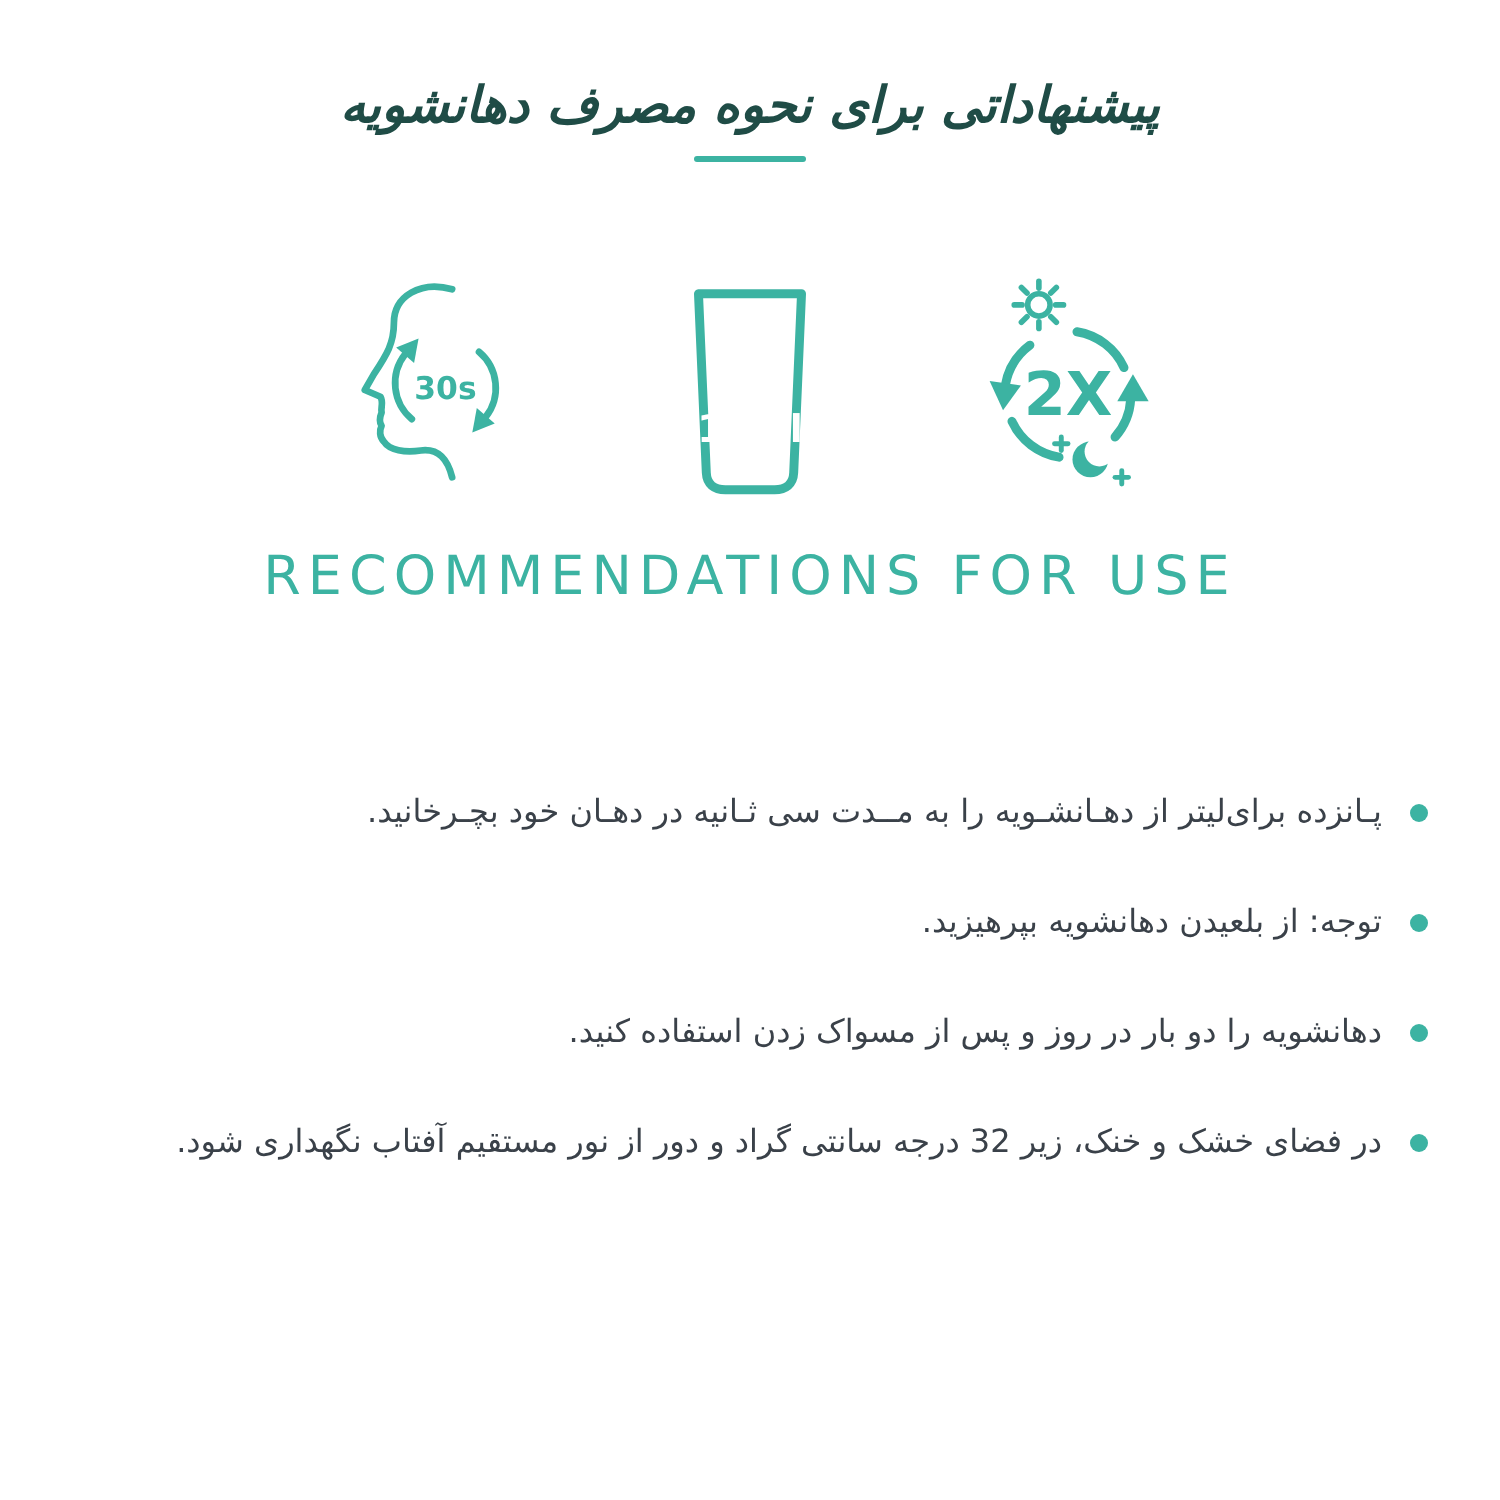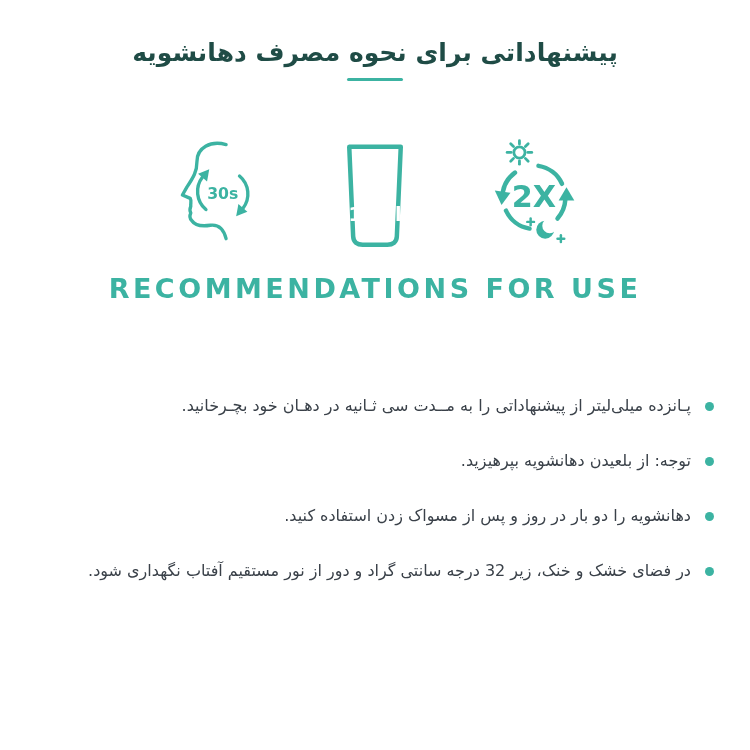--- a/index.html
+++ b/index.html
@@ -15,7 +15,7 @@
     margin:0 auto;position:relative;overflow:hidden;
   }
   
-  .header{padding-top:38px;text-align:center;}
+  .header{padding-top:38px;text-align:center;font-style:italic;}
   .title{
     font-size:25px;font-weight:bold;color:var(--title-color);
     direction:rtl;letter-spacing:0;

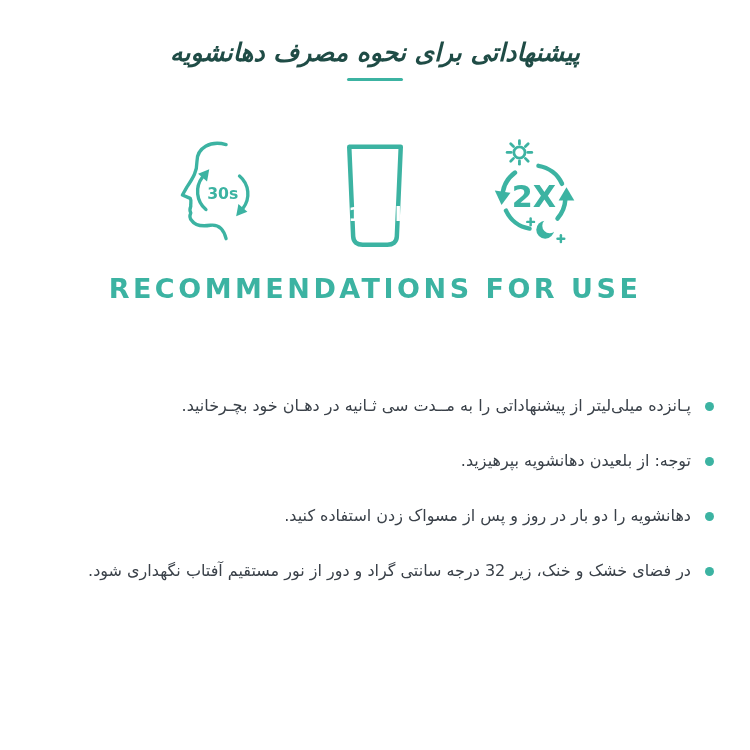--- a/index.html
+++ b/index.html
@@ -43,7 +43,7 @@
   
   .subtitle{
     margin-top:22px;text-align:center;color:var(--accent);
-    font-size:27px;font-weight:bold;letter-spacing:3.5px;
+    font-size:27px;font-weight:normal;letter-spacing:3.5px;
     font-family:"DejaVu Sans","Liberation Sans",sans-serif;
   }
   

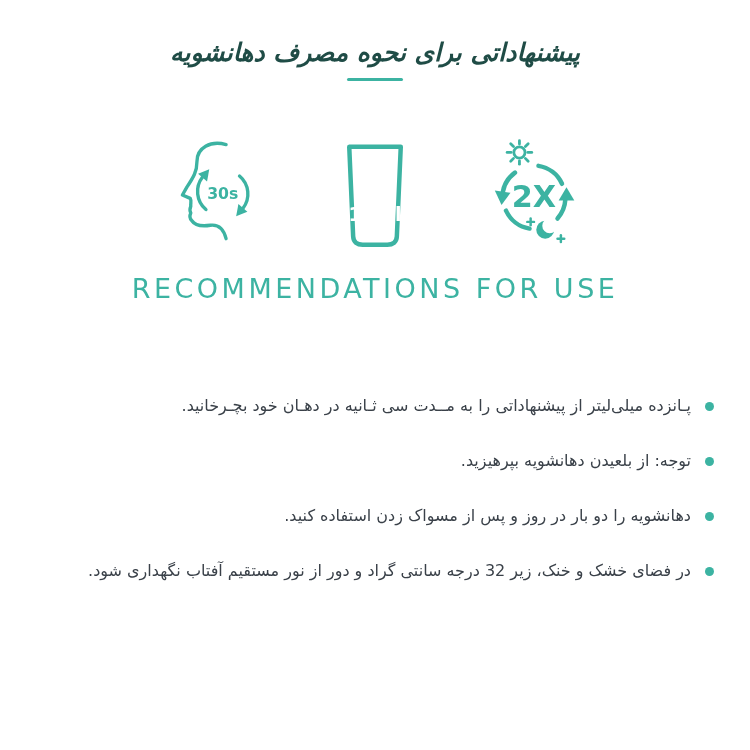--- a/index.html
+++ b/index.html
@@ -151,7 +151,7 @@
   <ul class="bullets" dir="rtl">
     <li>
       <span class="dot"></span>
-      <span class="btext">پـانزده میلی‌لیتر از پیشنهاداتی را به مــدت سی ثـانیه در دهـان خود بچـرخانید.</span>
+      <span class="btext">پـانزده برای‌لیتر از دهـانشـویه را به مــدت سی ثـانیه در دهـان خود بچـرخانید.</span>
     </li>
     <li>
       <span class="dot"></span>

